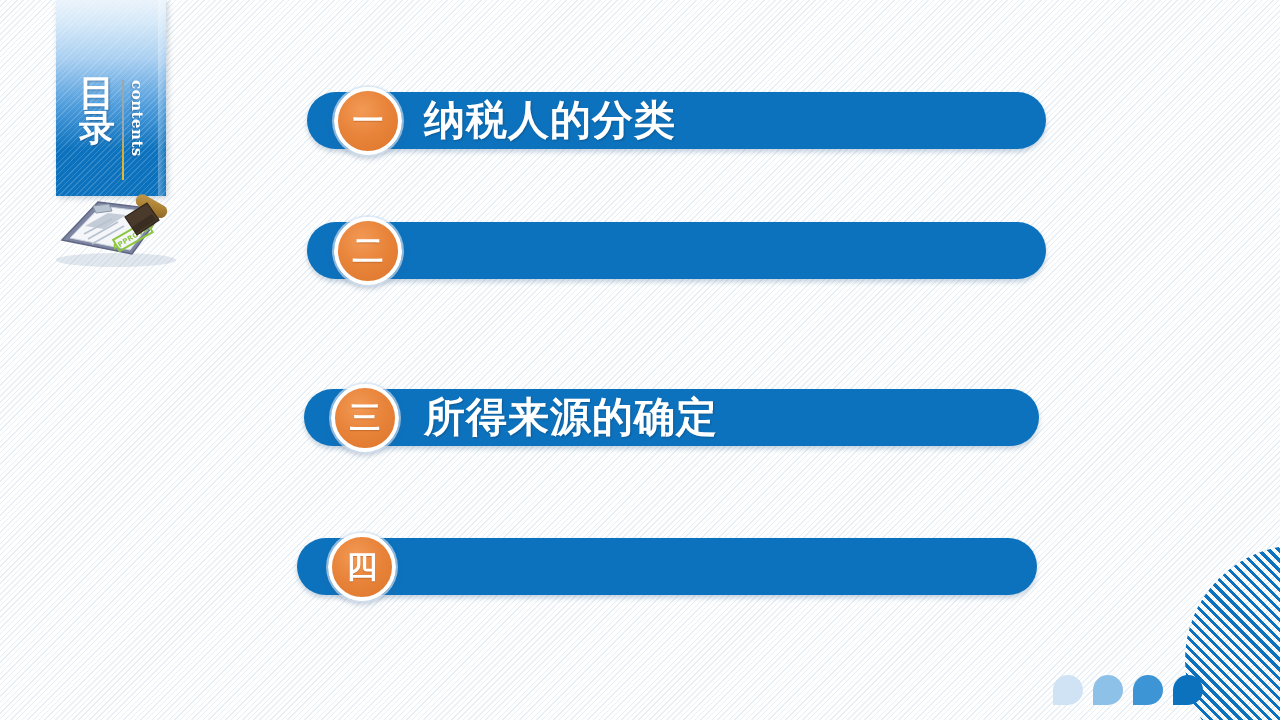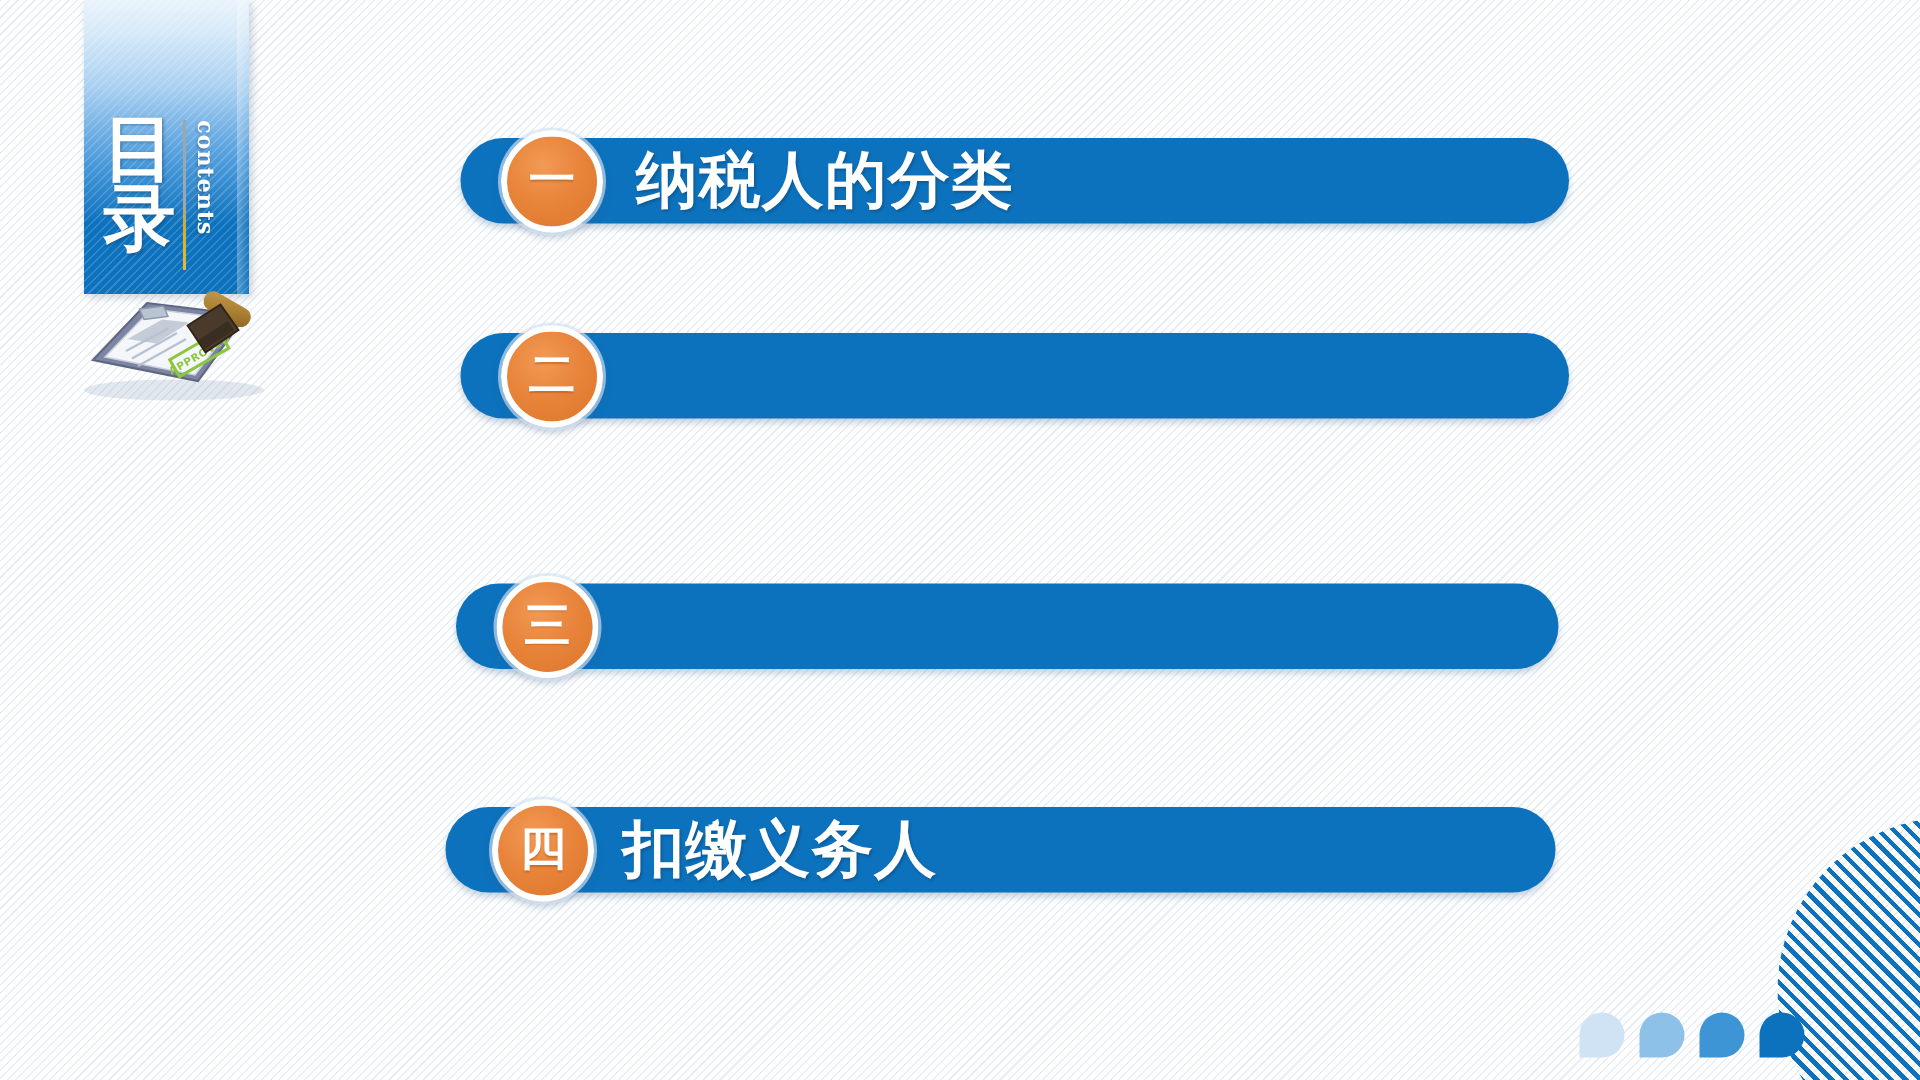--- a/index.html
+++ b/index.html
@@ -106,7 +106,7 @@
     width: 46px;
     color: #ffffff;
     font-family: "DejaVu Sans", "Liberation Sans", sans-serif;
-    font-size: 48px;
+    font-size: 36px;
     font-weight: 700;
     line-height: 0.97;
     letter-spacing: 0px;

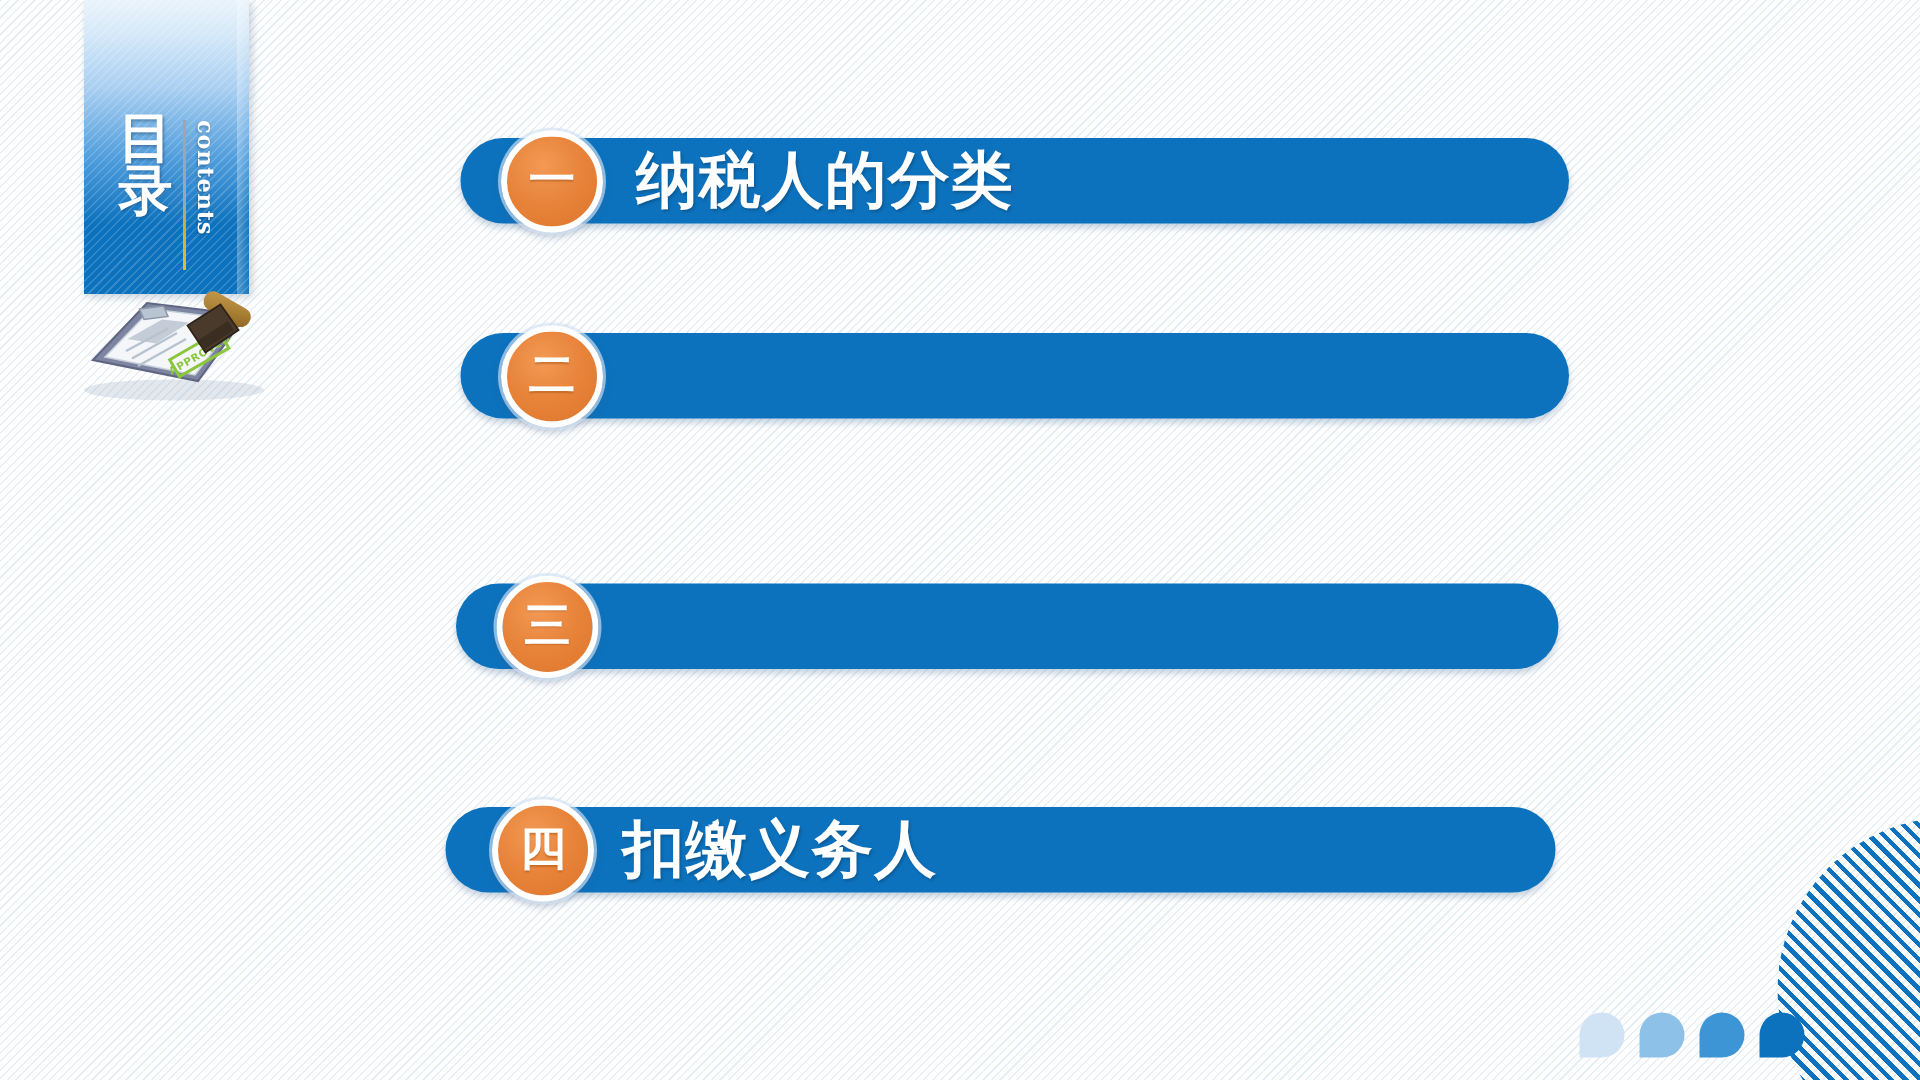--- a/index.html
+++ b/index.html
@@ -265,6 +265,7 @@
     <div class="badge" style="left:27px;">
       <span>三</span>
     </div>
+    <div class="bar-label" style="margin-left:120px;">所得来源的确定</div>
   </div>
 
   <div class="bar" style="left:297px; top:538px; width:740px;">

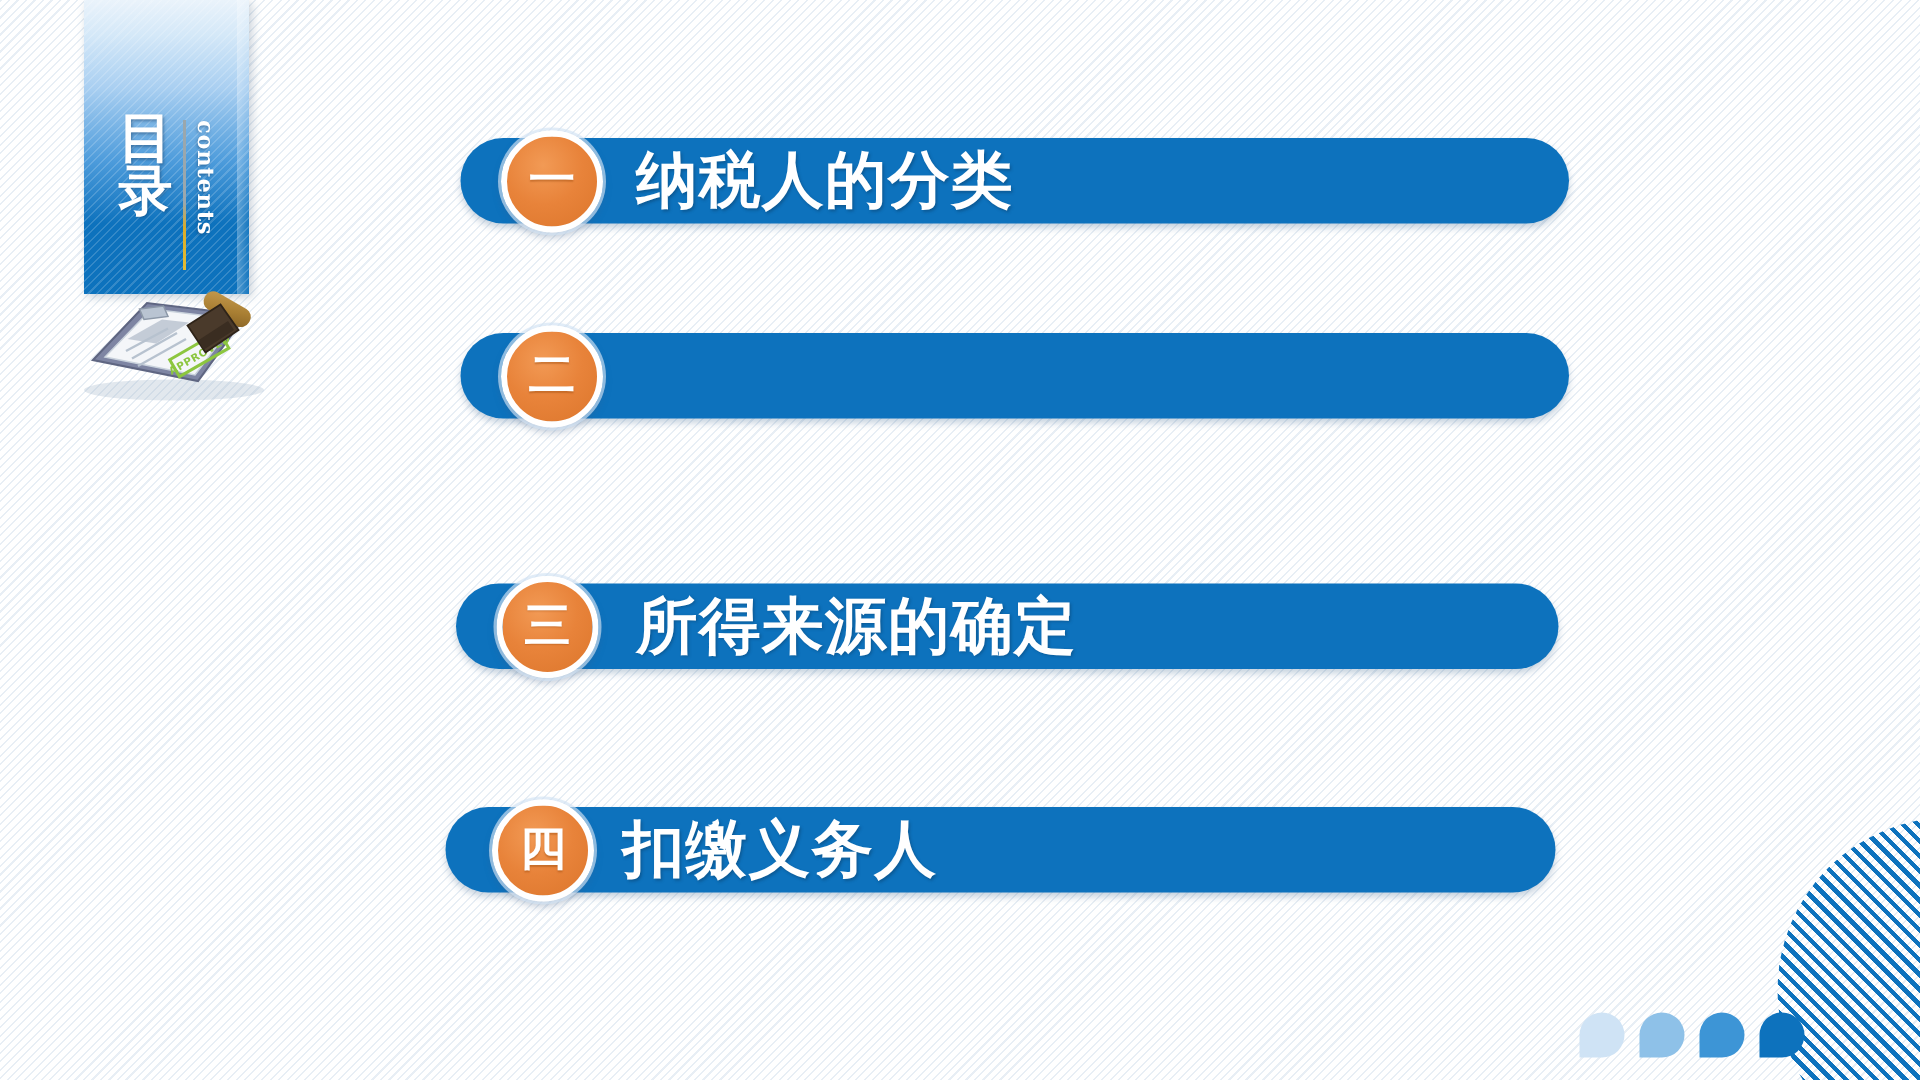--- a/index.html
+++ b/index.html
@@ -272,7 +272,6 @@
     <div class="badge" style="left:31px;">
       <span>四</span>
     </div>
-    <div class="bar-label" style="margin-left:118px;">扣缴义务人</div>
   </div>
 
 </div>

